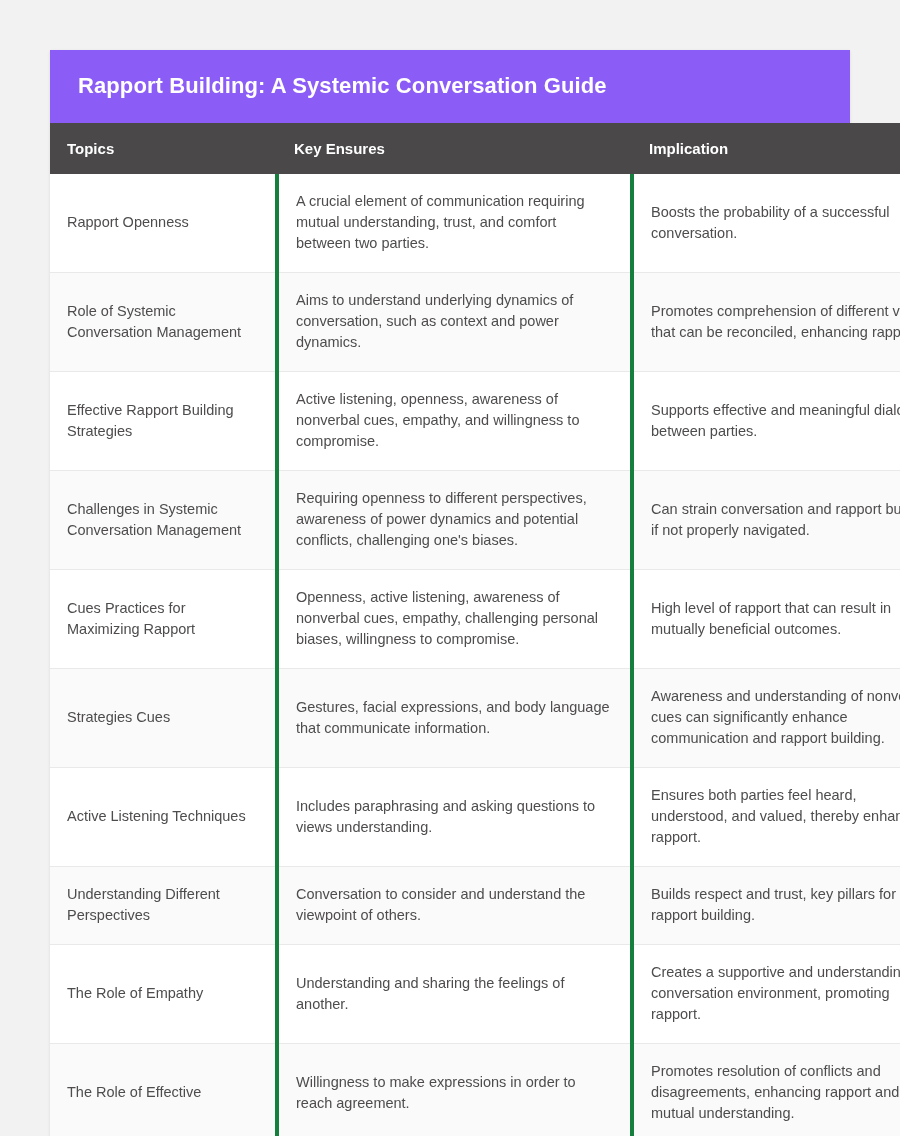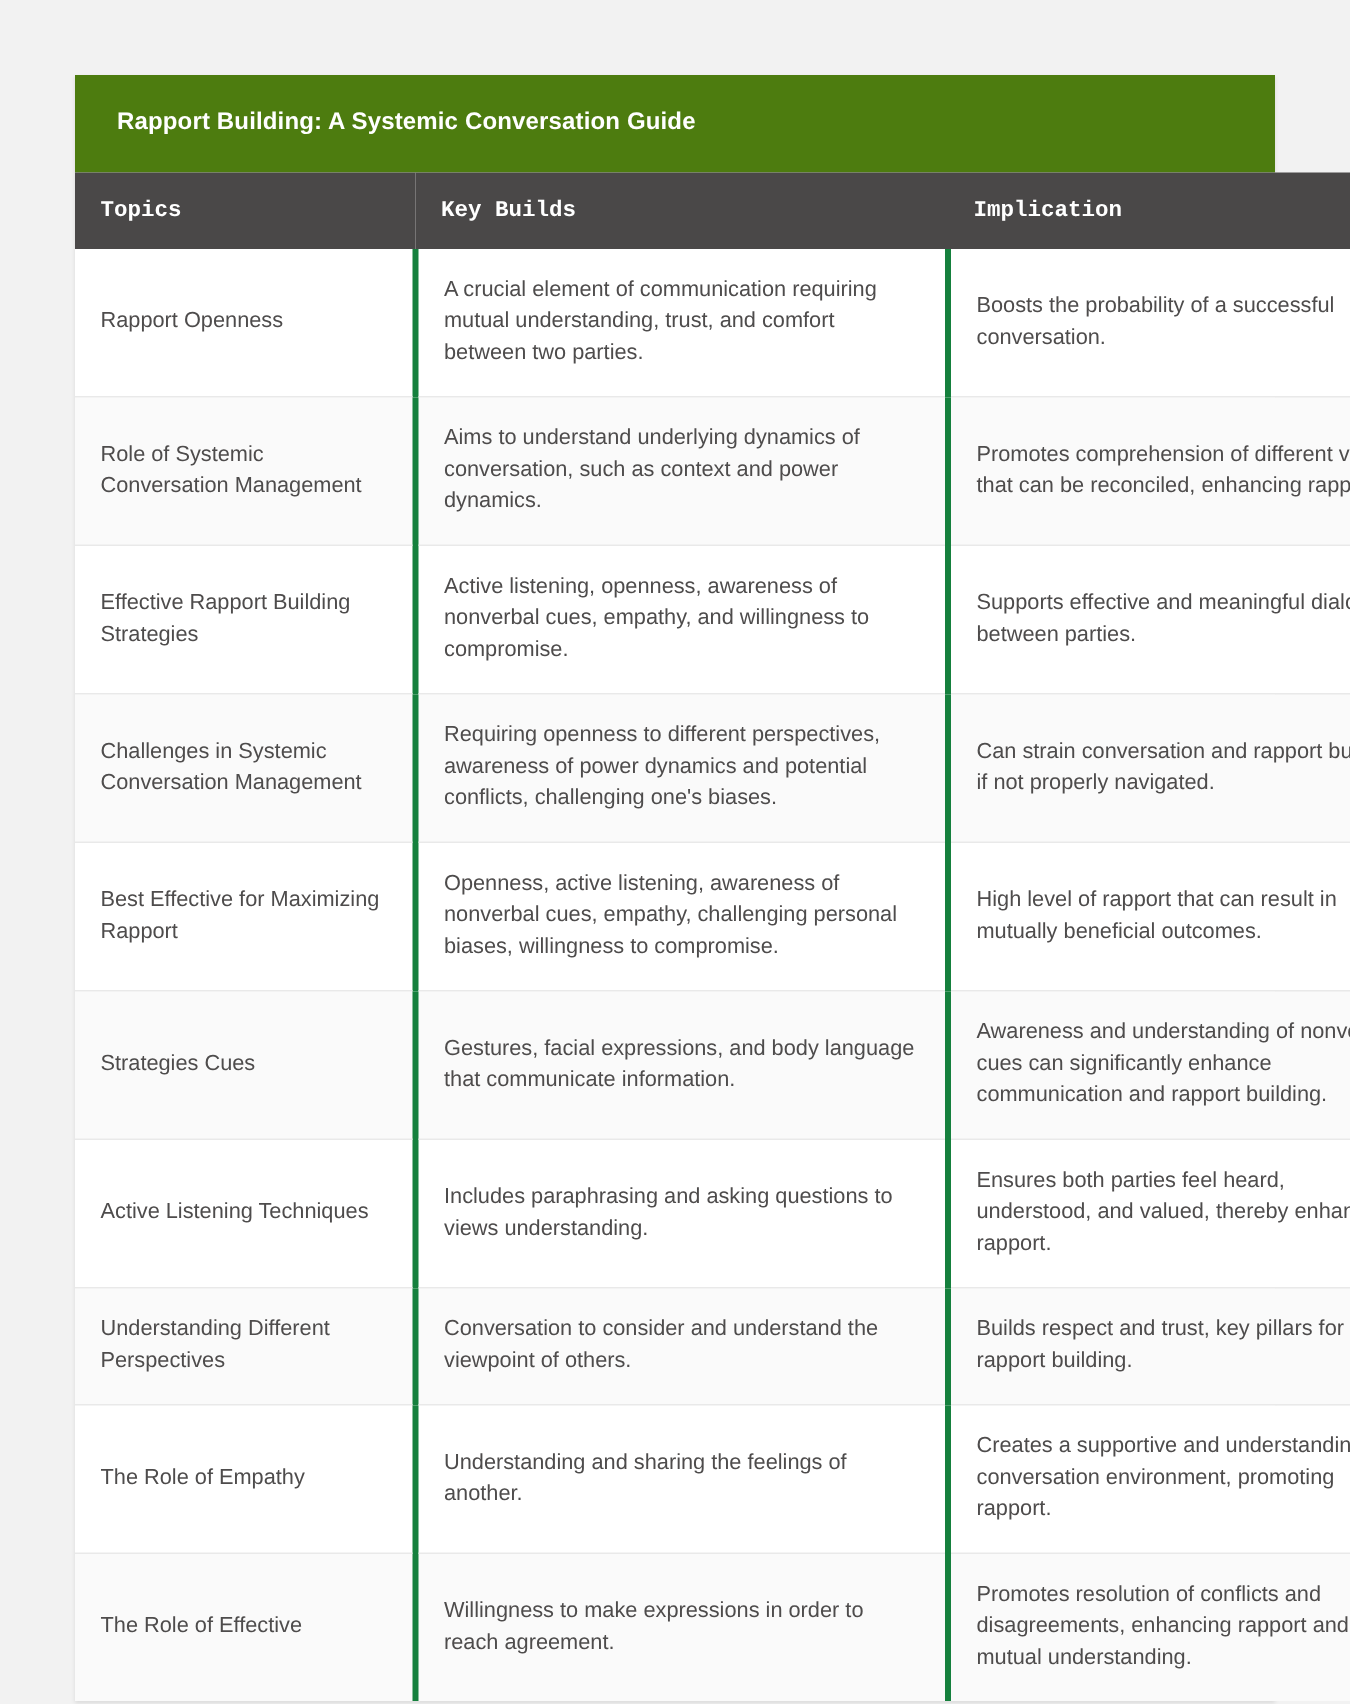--- a/index.html
+++ b/index.html
@@ -26,10 +26,10 @@
     box-shadow: 0 1px 3px rgba(0,0,0,0.10);
   }
   .title-bar {
-    background: #4d7c0f;
+    background: #8b5cf6;
     color: #ffffff;
     padding: 23px 28px 24px 28px;
-    font-size: 16px;
+    font-size: 22px;
     font-weight: bold;
     letter-spacing: 0.1px;
   }

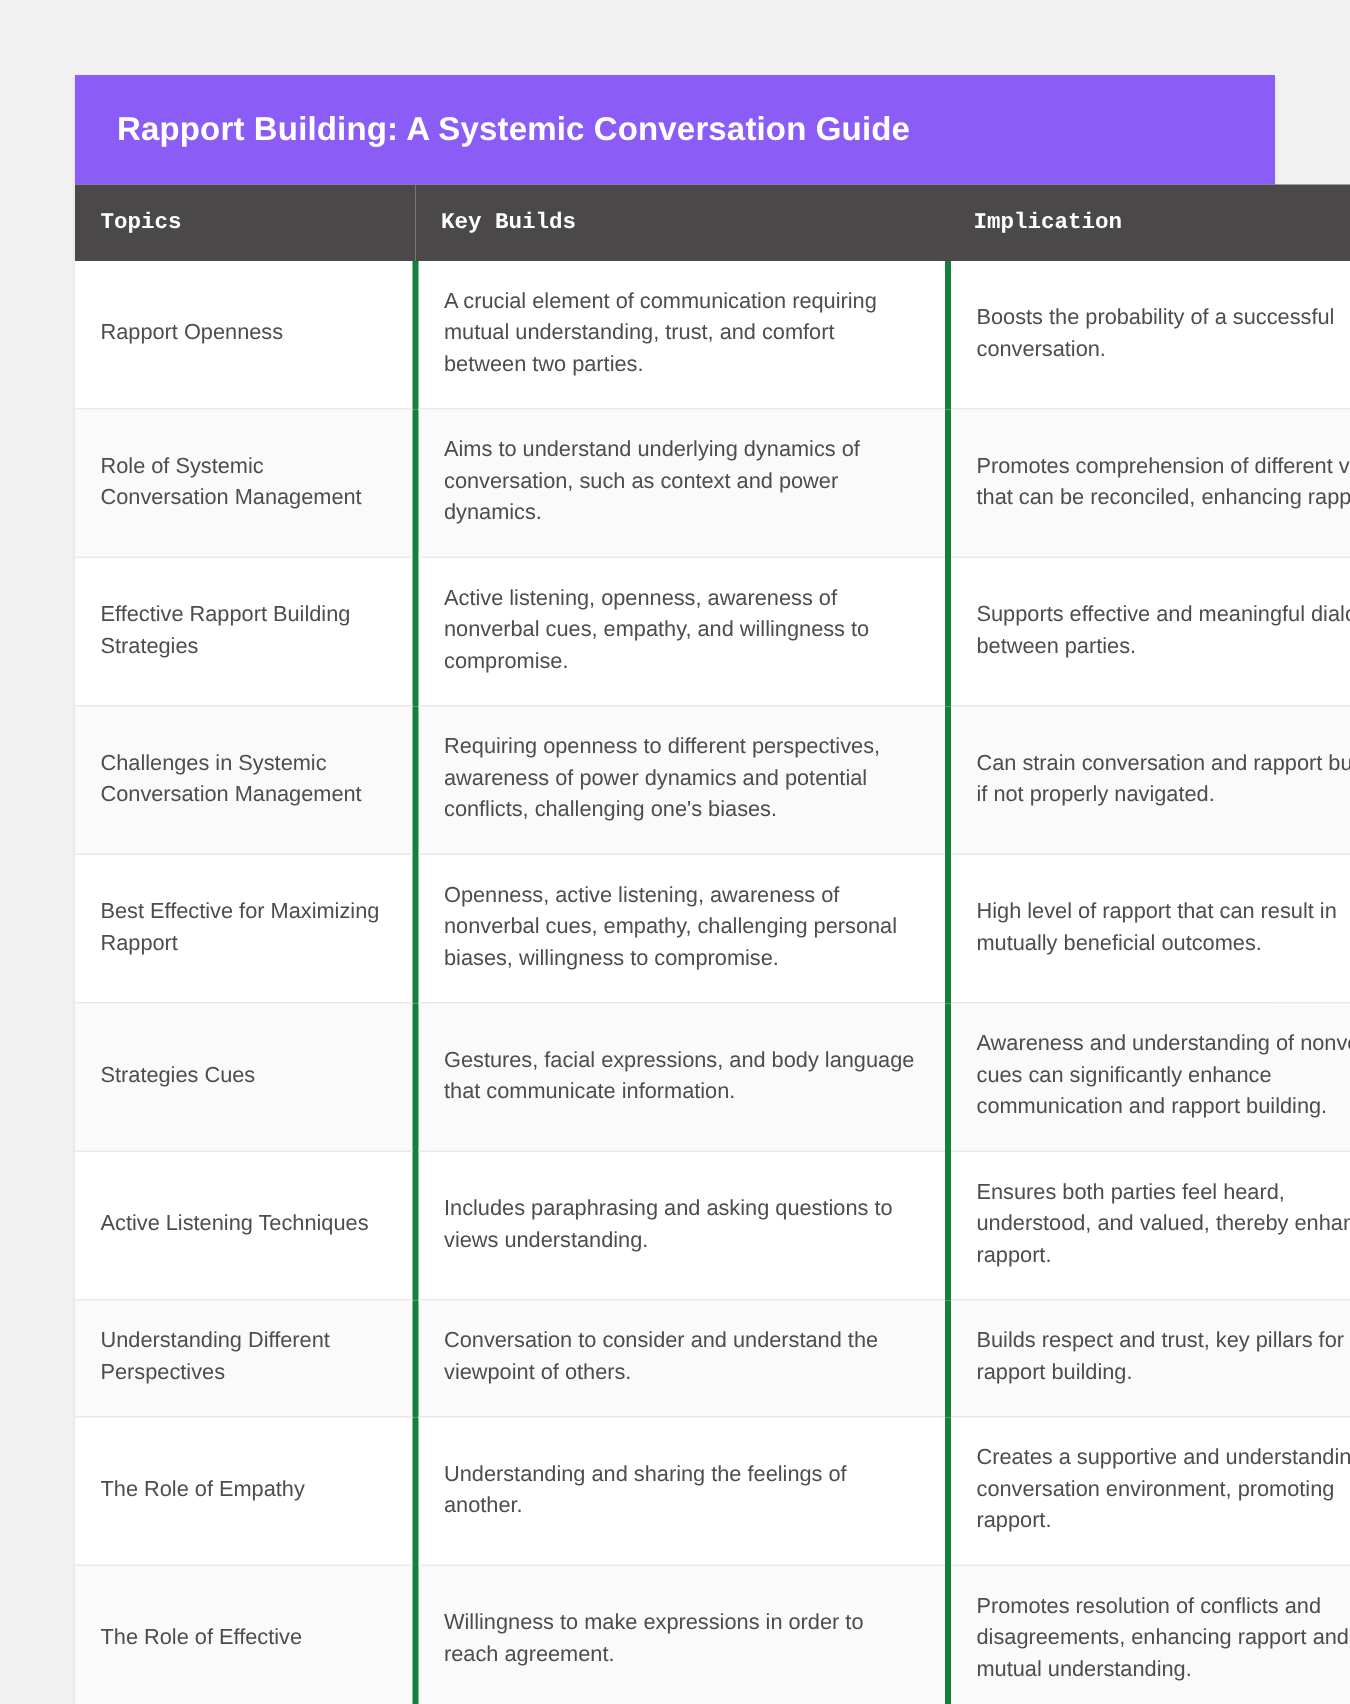--- a/index.html
+++ b/index.html
@@ -46,7 +46,6 @@
     font-weight: bold;
     padding: 17px 18px 17px 17px;
     vertical-align: middle;
-    font-family: Liberation Mono, monospace;
   }
   table.guide-table thead th.col-topics { width: 192px; }
   table.guide-table thead th.col-key { width: 320px; }

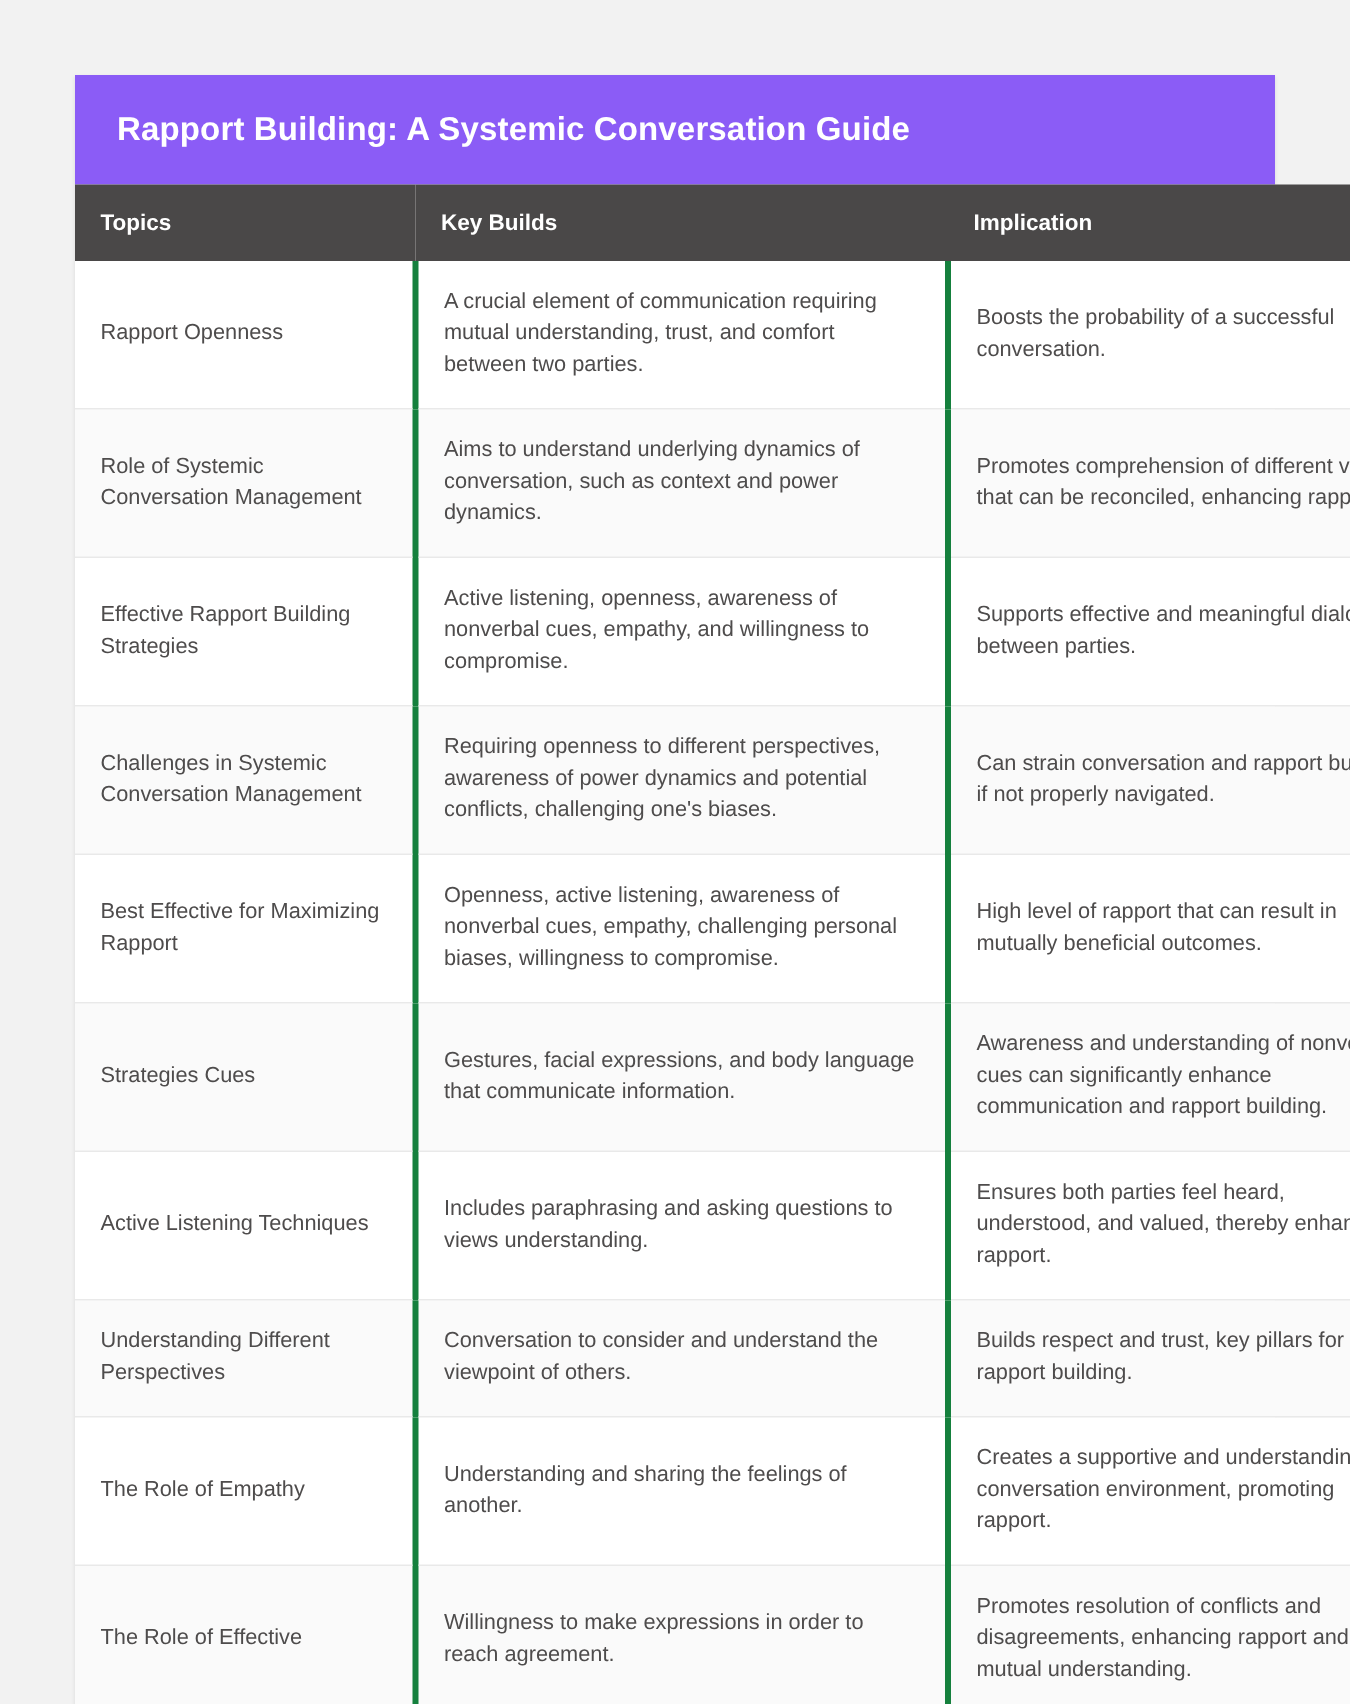--- a/index.html
+++ b/index.html
@@ -90,7 +90,7 @@
       <thead>
         <tr>
           <th class="col-topics">Topics</th>
-          <th class="col-key">Key Builds</th>
+          <th class="col-key">Key Ensures</th>
           <th class="col-impl">Implication</th>
         </tr>
       </thead>

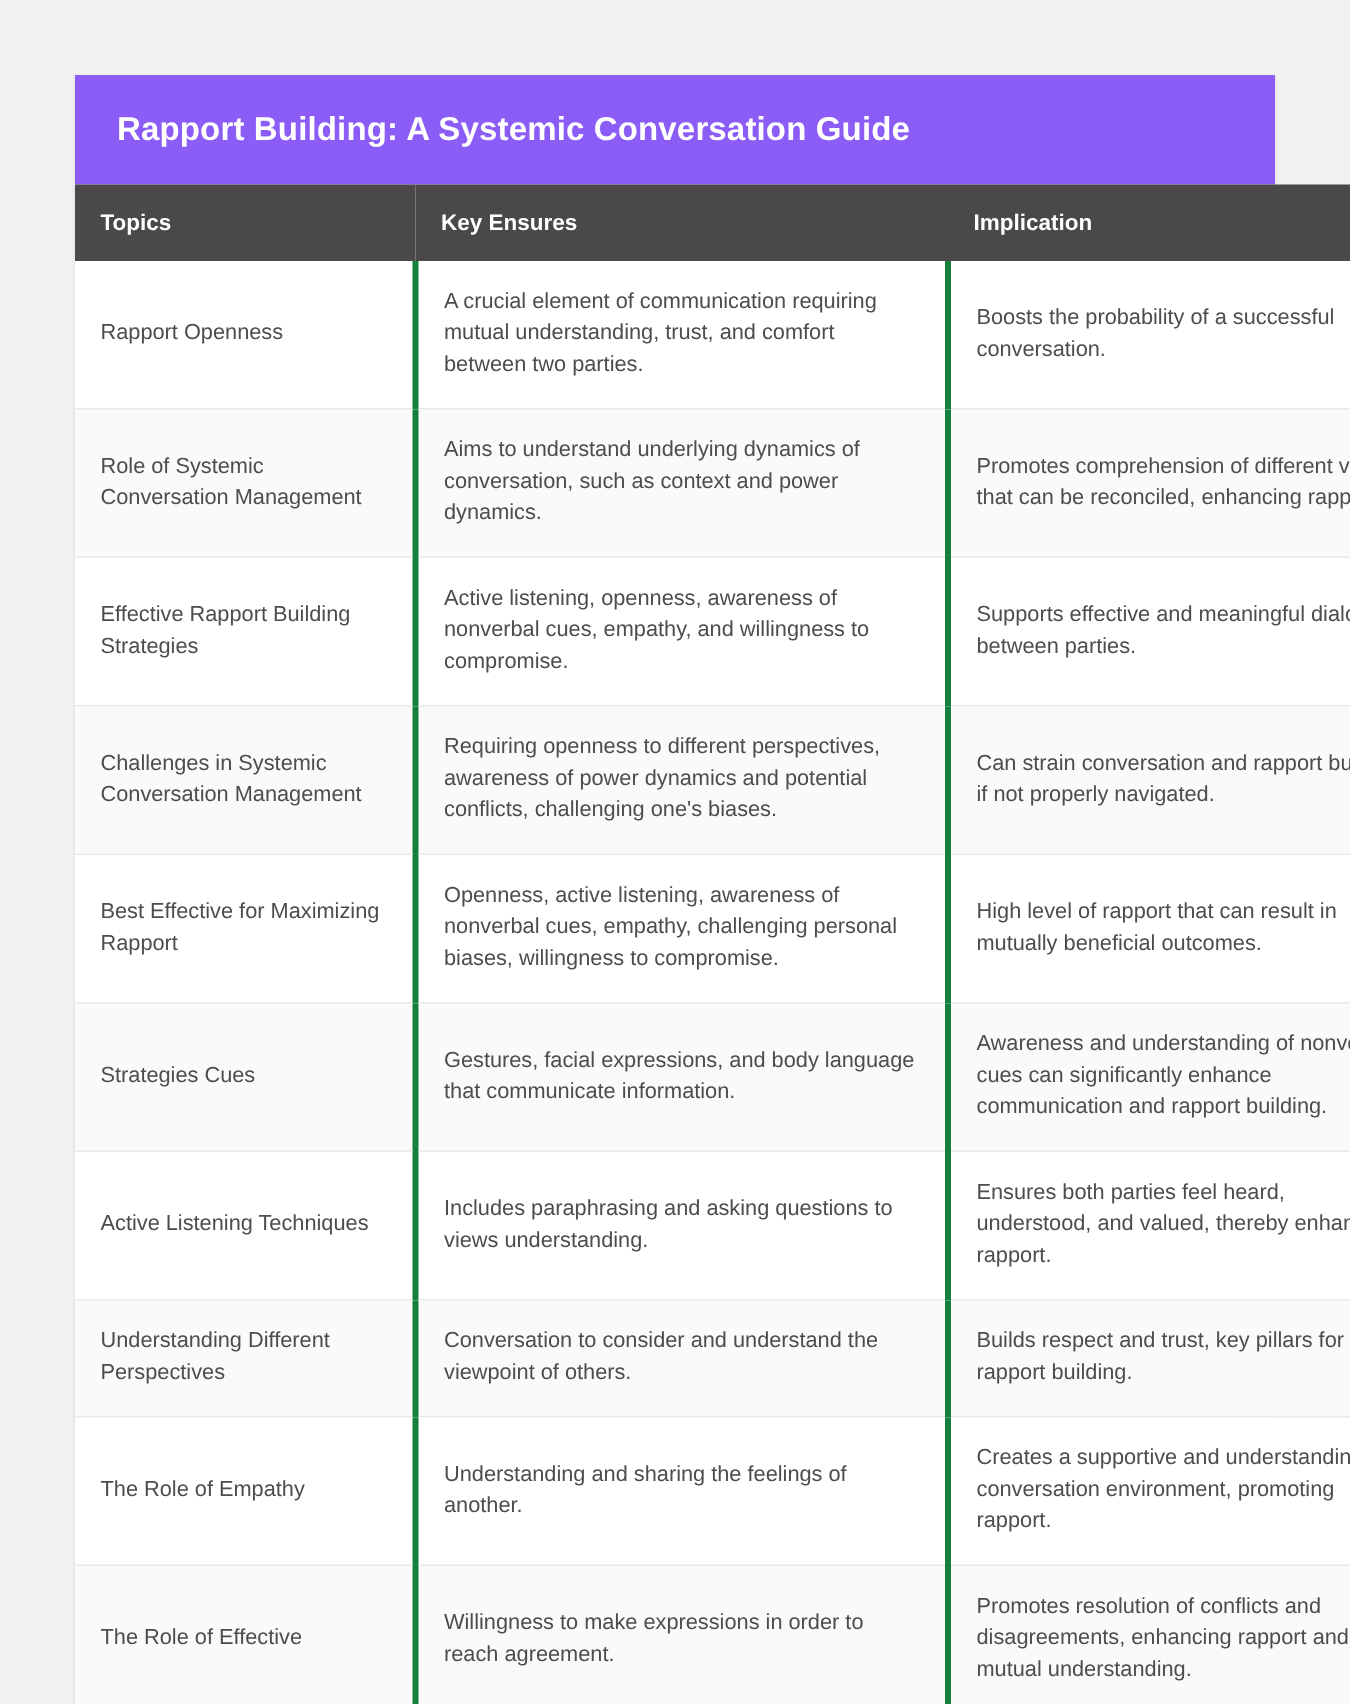--- a/index.html
+++ b/index.html
@@ -116,7 +116,7 @@
             <td class="last-col">Can strain conversation and rapport building if not properly navigated.</td>
           </tr>
           <tr>
-            <td>Best Effective for Maximizing Rapport</td>
+            <td>Cues Practices for Maximizing Rapport</td>
             <td>Openness, active listening, awareness of nonverbal cues, empathy, challenging personal biases, willingness to compromise.</td>
             <td class="last-col">High level of rapport that can result in mutually beneficial outcomes.</td>
           </tr>

